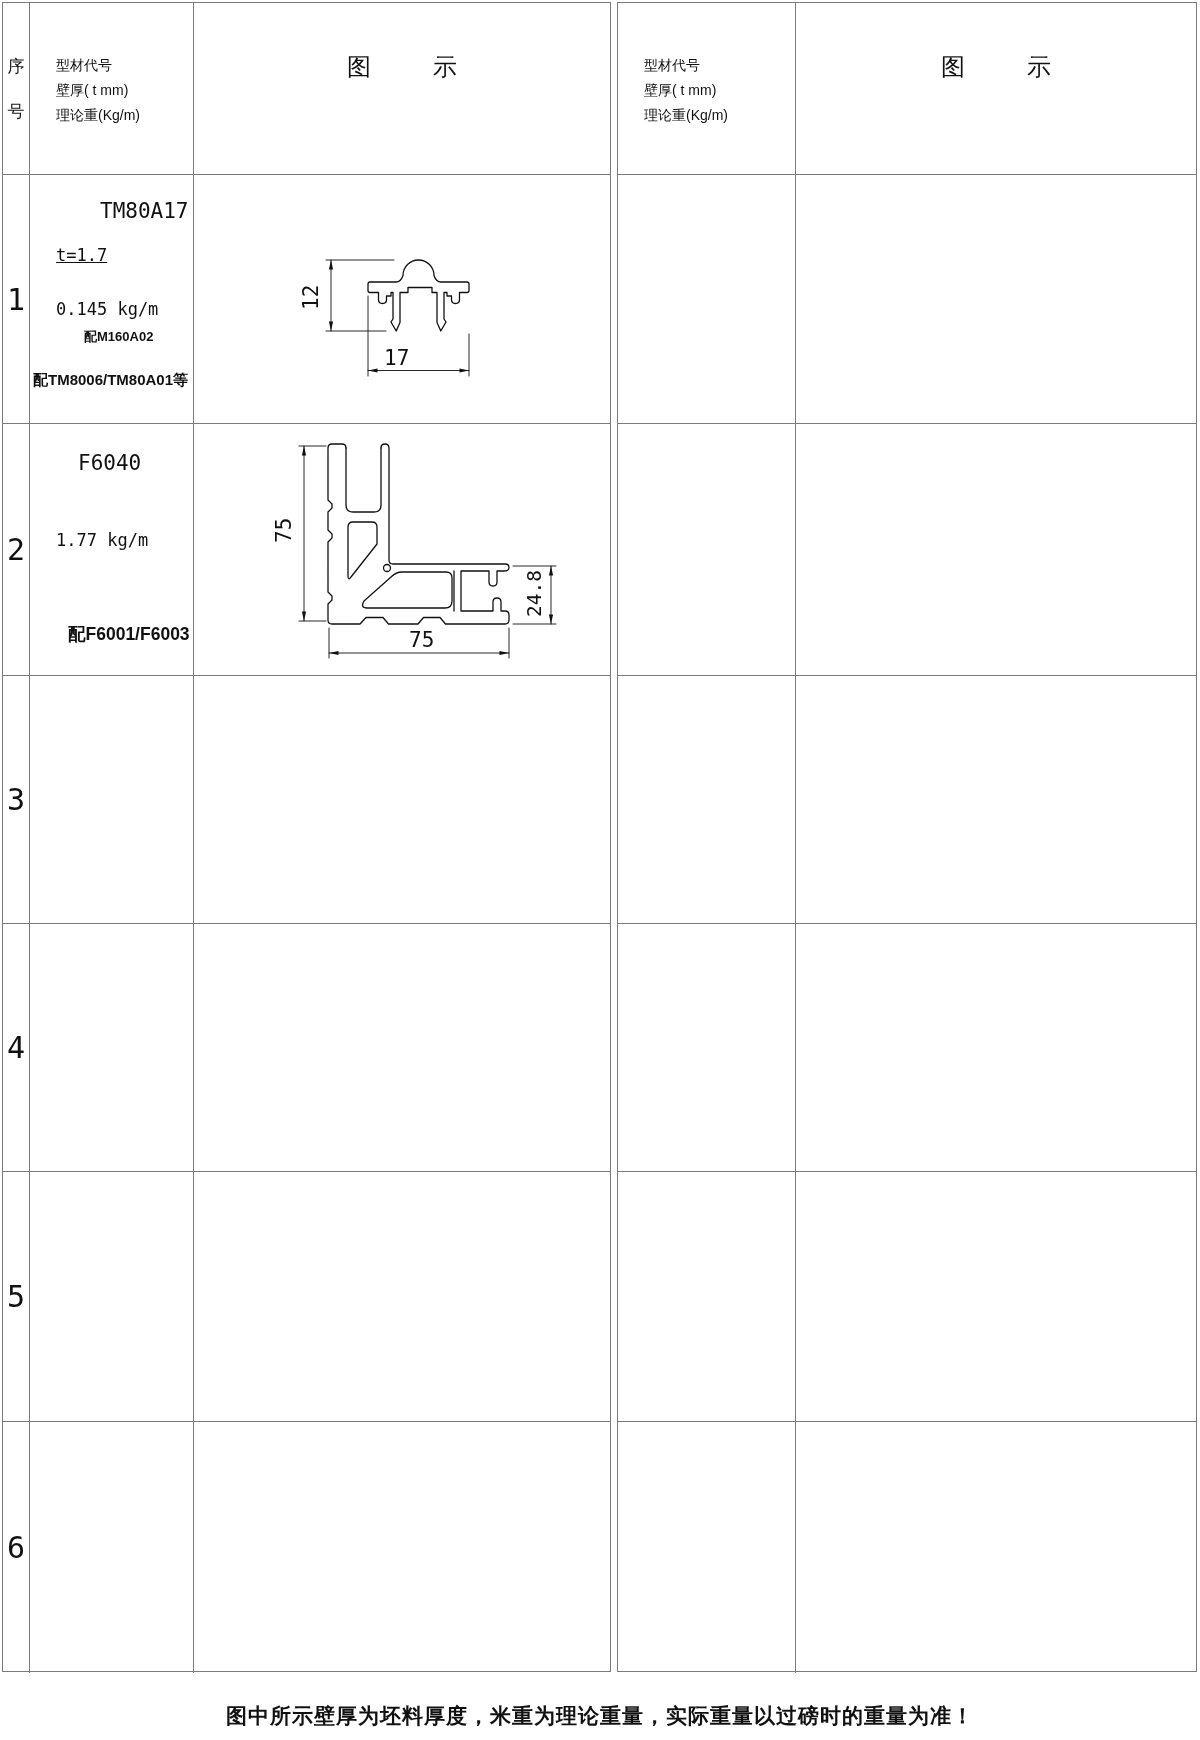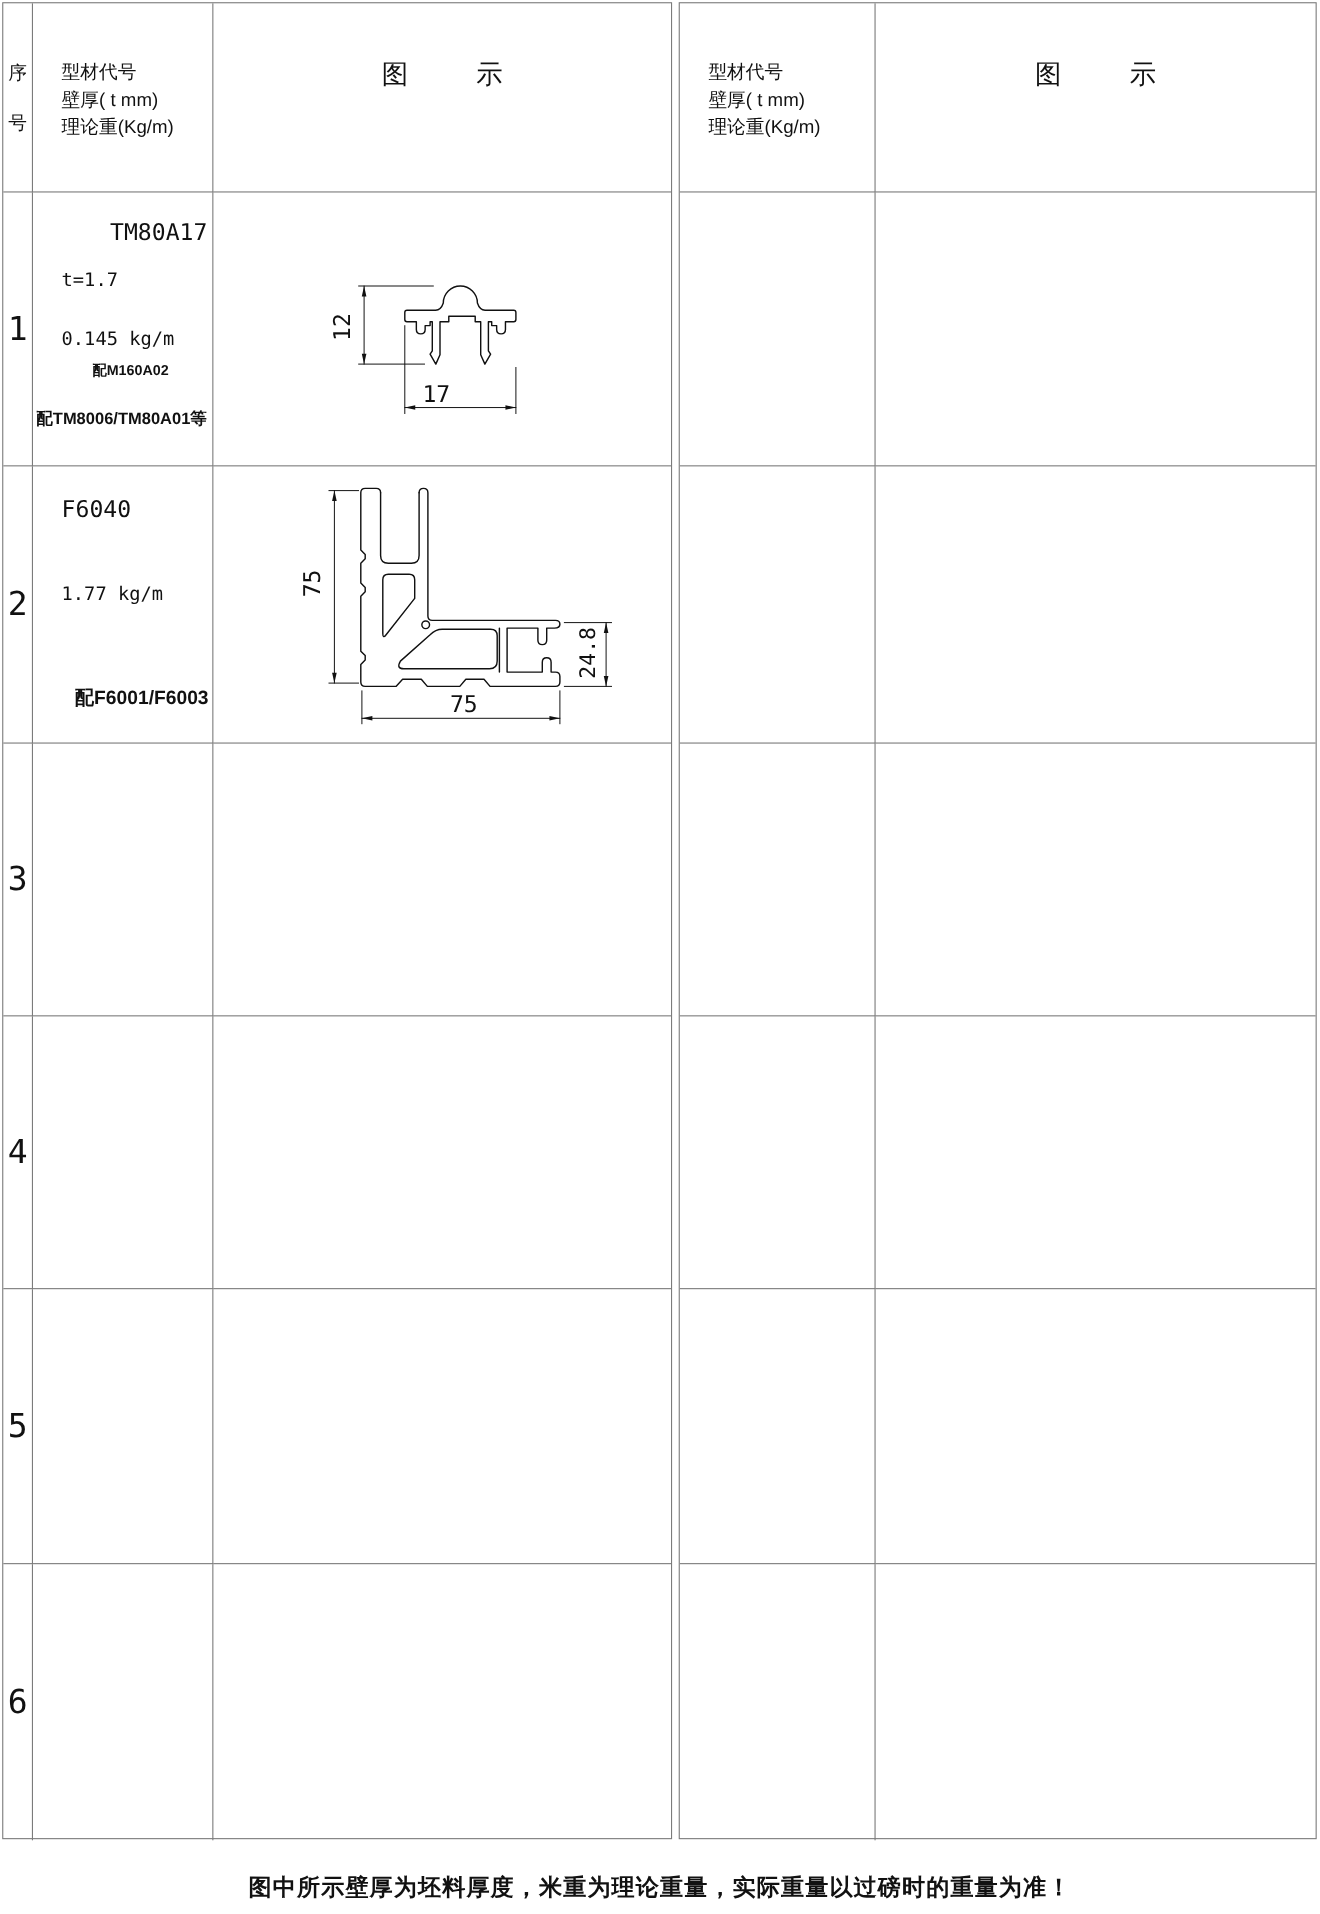--- a/index.html
+++ b/index.html
@@ -21,7 +21,7 @@
   
   .h-seq { display:flex; flex-direction:column; align-items:center; justify-content:center;
            gap:22px; font-size:17px; }
-  .h-spec { padding:50px 0 0 26px; font-size:17px; line-height:25px; white-space:nowrap; }
+  .h-spec { padding:50px 0 0 26px; font-size:14px; line-height:25px; white-space:nowrap; }
   .h-diag { display:flex; align-items:center; justify-content:center; gap:62px;
             font-size:24px; padding-bottom:44px; }
 

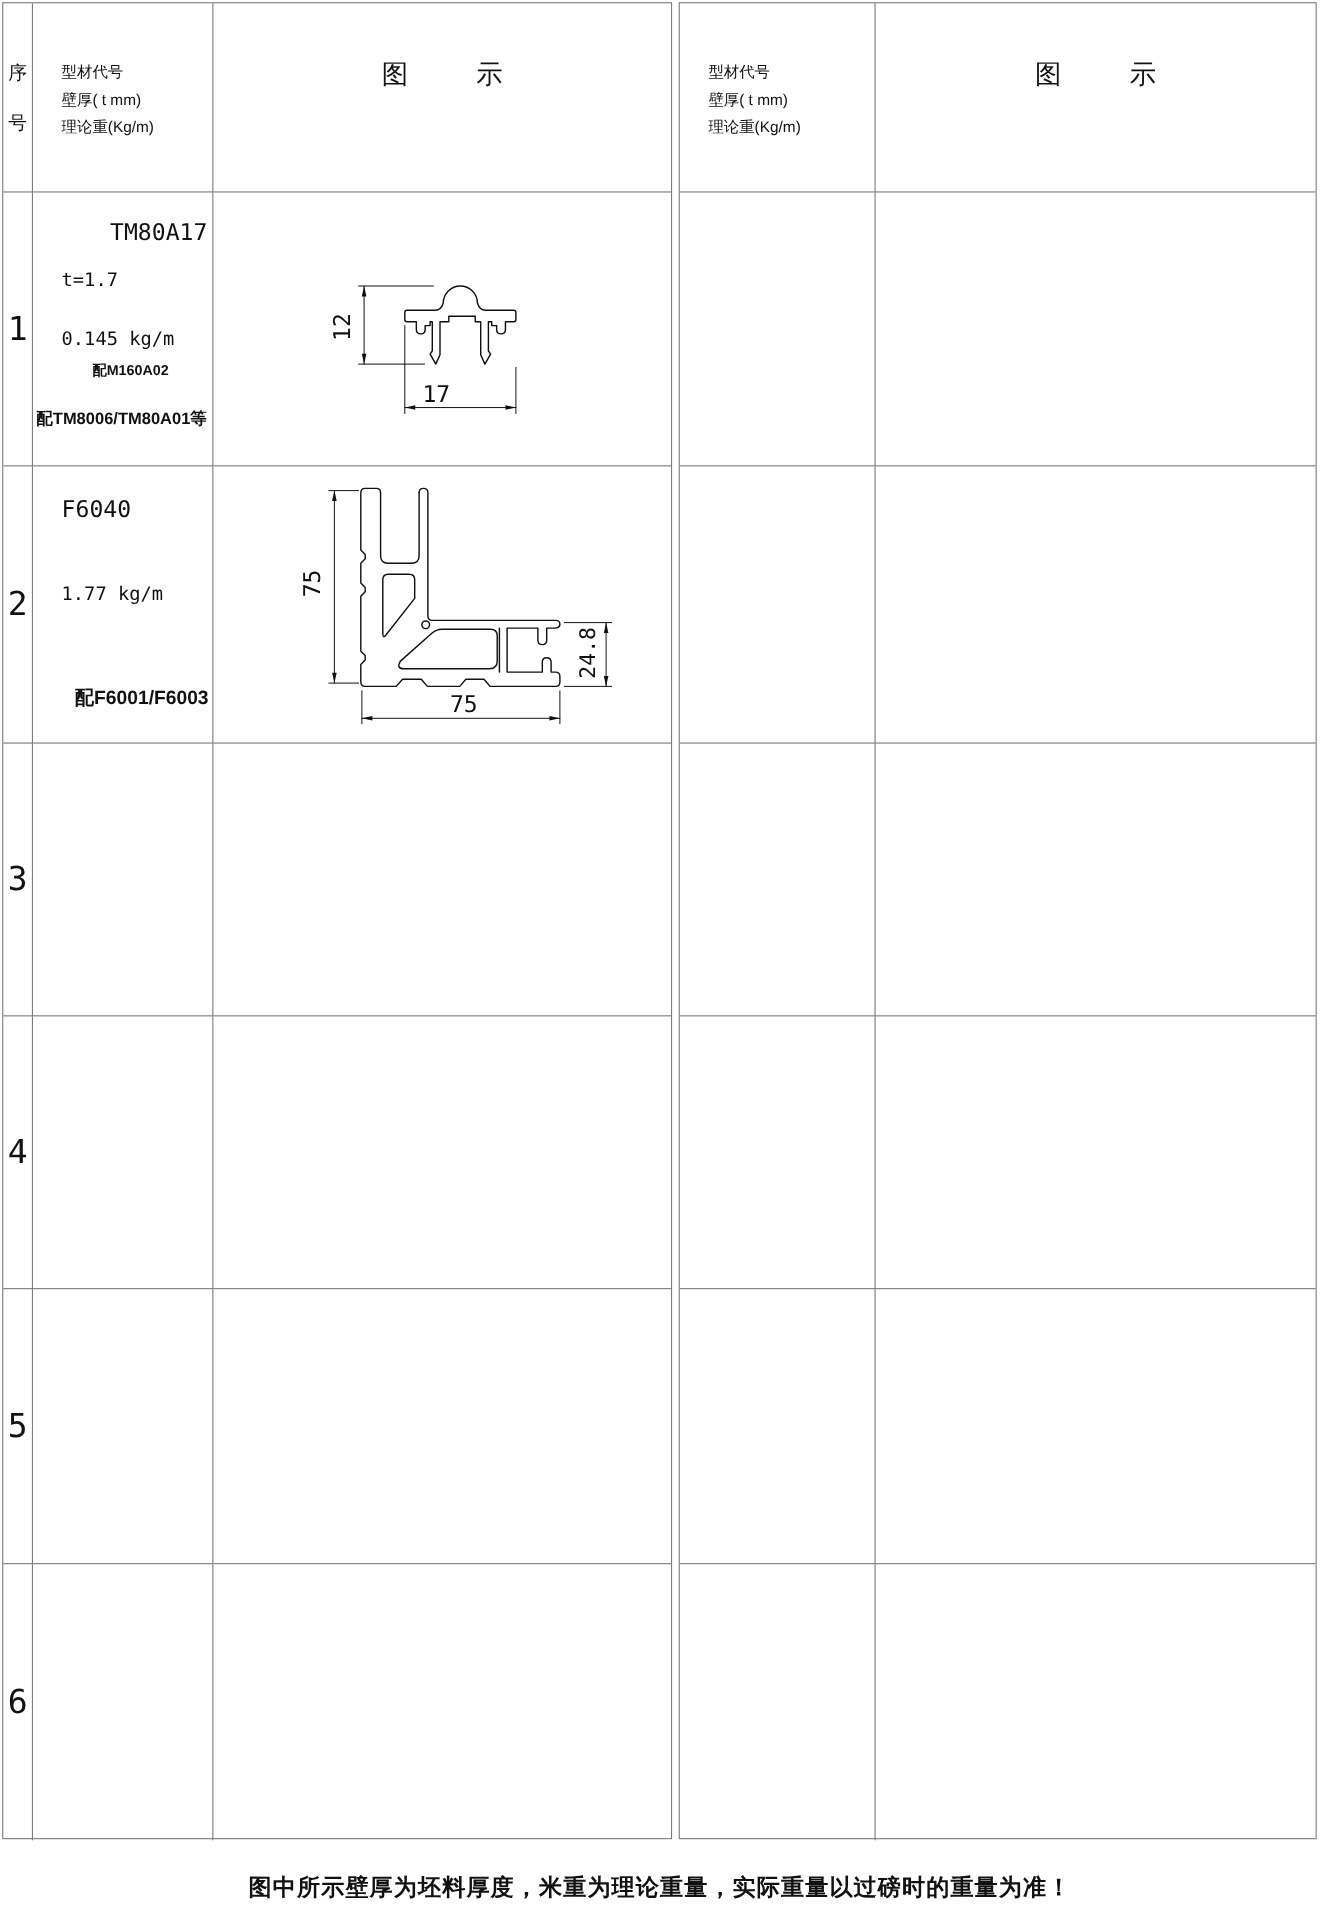--- a/index.html
+++ b/index.html
@@ -32,7 +32,7 @@
   .mono { font-family:"DejaVu Sans Mono","Liberation Mono",monospace; }
   .cjk  { font-weight:600; }
   .r1-code   { top:24px;  font-size:21px;margin-left:44px; }
-  .r1-t      { top:70px;  font-size:17px; }
+  .r1-t      { top:70px;  font-size:17px;text-decoration:underline; }
   .r1-wt     { top:124px; font-size:17px; }
   .r1-m1     { top:153px; font-size:13px;padding-left:28px; }
   .r1-m2     { top:196px; left:3px !important; font-size:15px; }

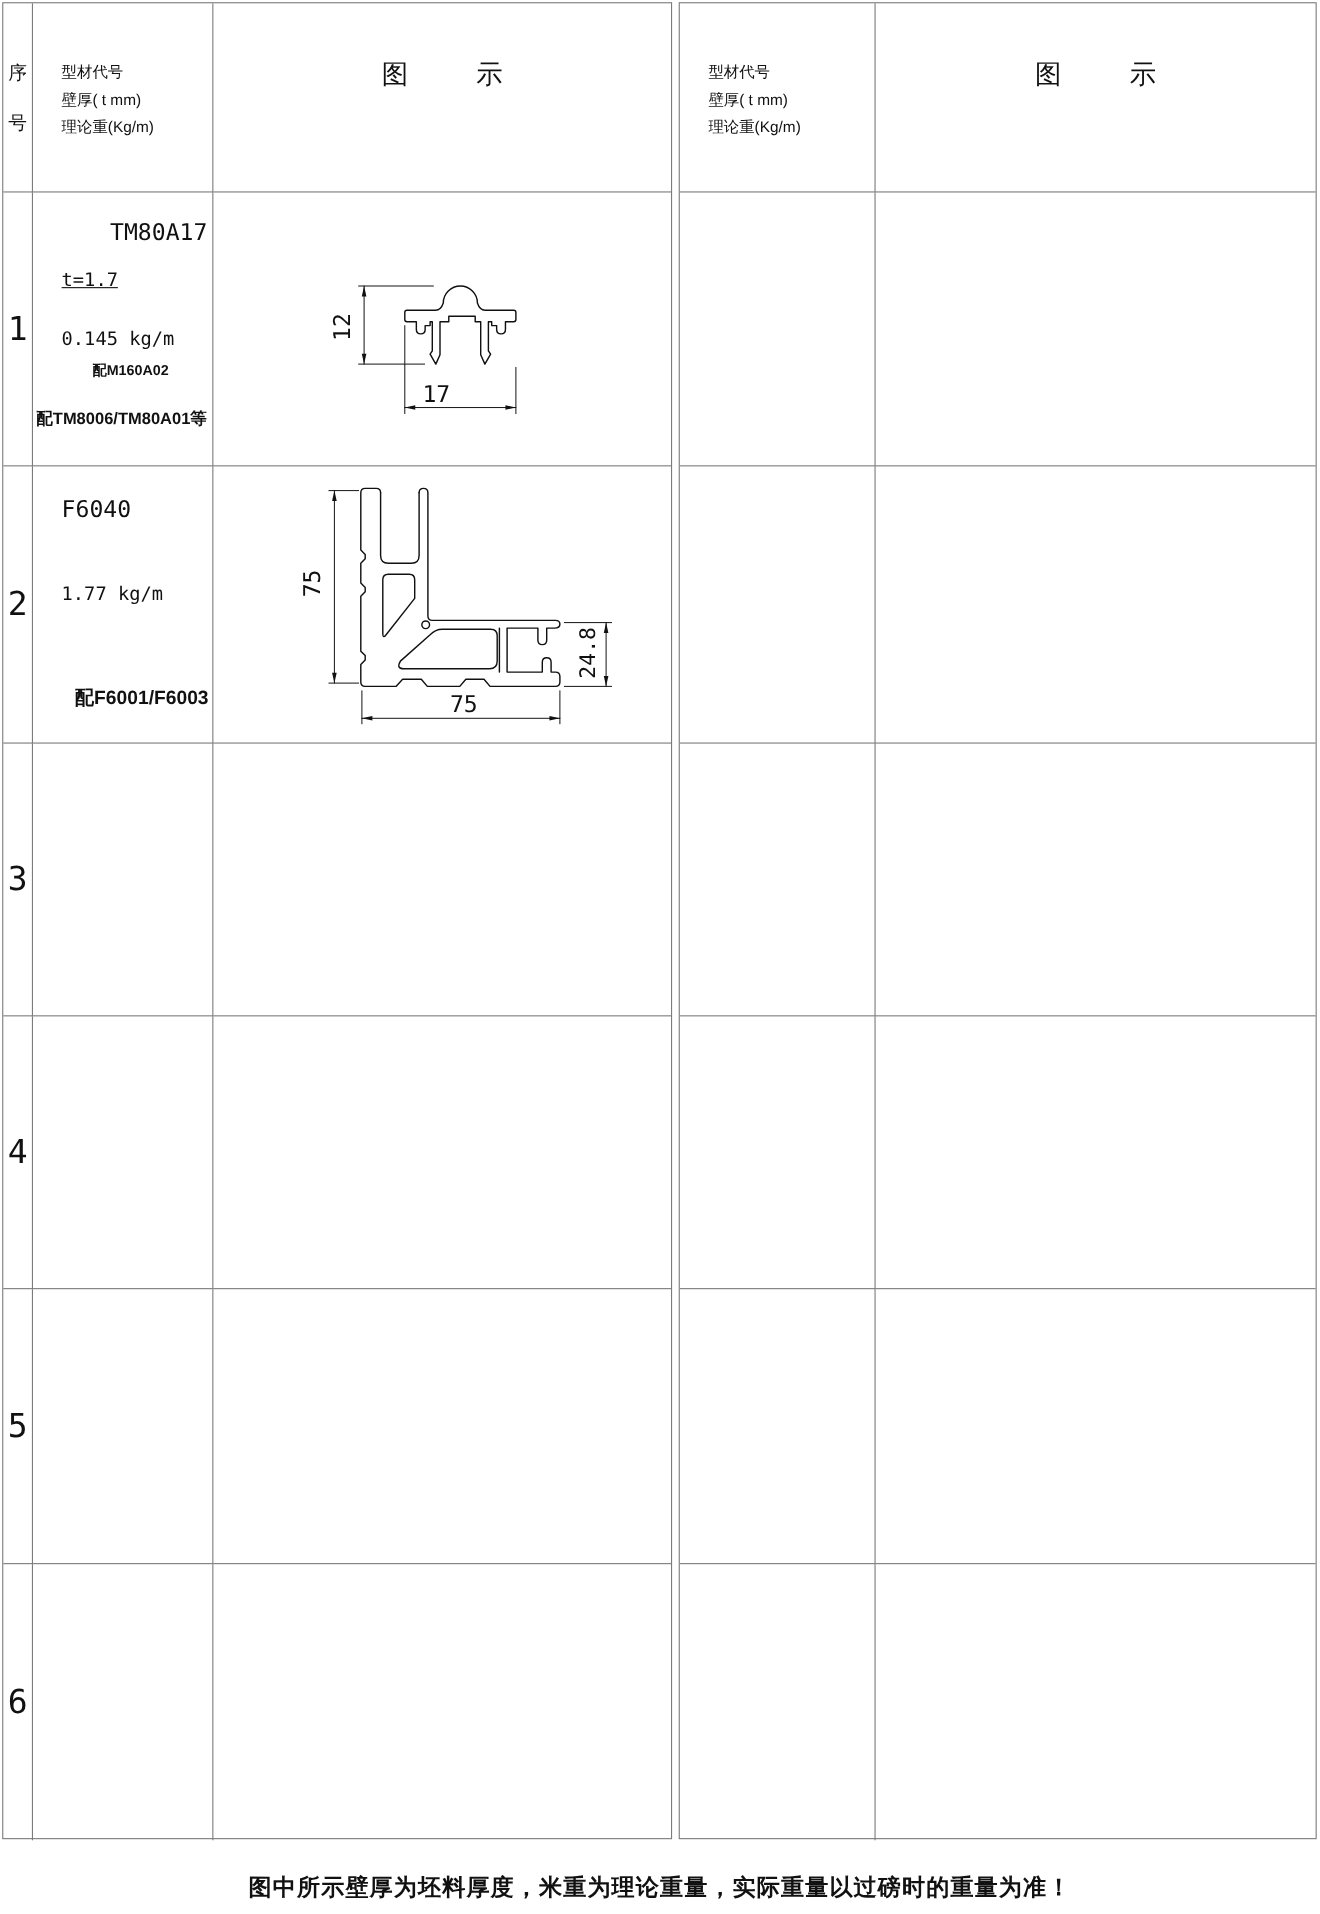--- a/index.html
+++ b/index.html
@@ -36,7 +36,7 @@
   .r1-wt     { top:124px; font-size:17px; }
   .r1-m1     { top:153px; font-size:13px;padding-left:28px; }
   .r1-m2     { top:196px; left:3px !important; font-size:15px; }
-  .r2-code   { top:27px;  font-size:21px; }
+  .r2-code   { top:27px;  font-size:21px;margin-left:22px; }
   .r2-wt     { top:106px; font-size:17px; }
   .r2-m1     { top:198px; font-size:17.5px;margin-left:12px; }
 

